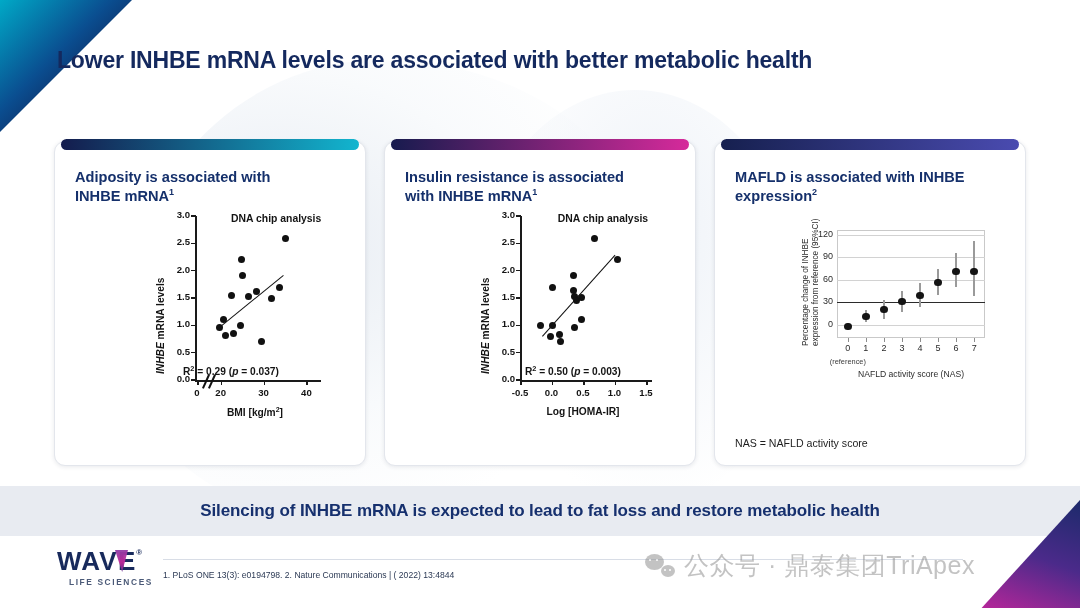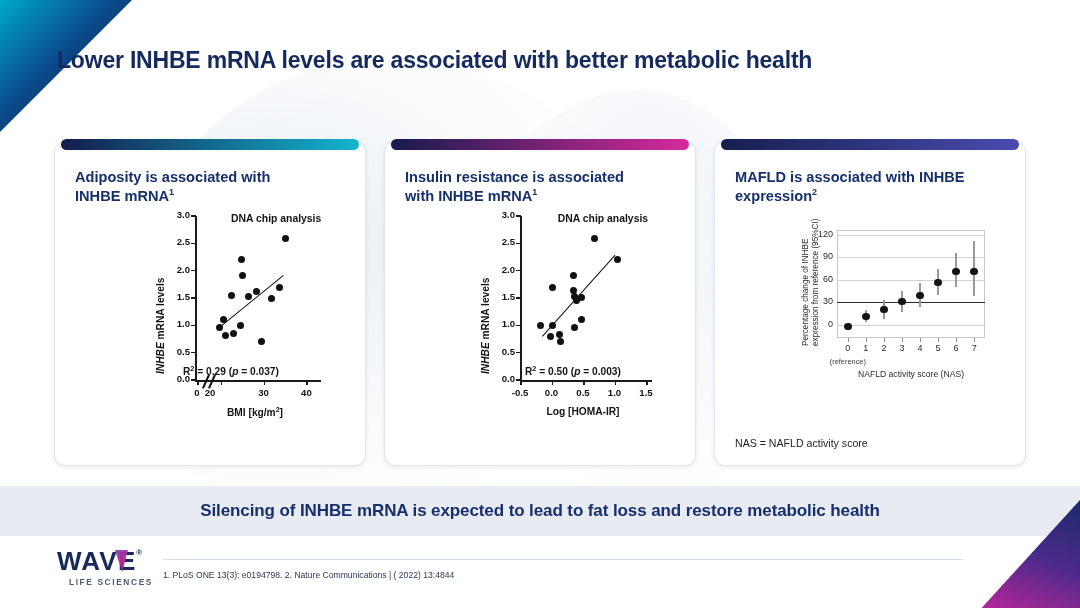--- a/index.html
+++ b/index.html
@@ -282,7 +282,7 @@
         <div class="tick" style="left:142px;top:238px;width:1.5px;height:5px;"></div>
         <div class="tick-label" style="left:128px;top:245px;width:28px;text-align:center;">0</div>
         <div class="tick" style="left:165.71428571428572px;top:238px;width:1.5px;height:5px;"></div>
-        <div class="tick-label" style="left:149.71428571428572px;top:245px;width:32px;text-align:left;">20</div>
+        <div class="tick-label" style="left:149.71428571428572px;top:245px;width:32px;text-align:center;">20</div>
         <div class="tick" style="left:208.57142857142856px;top:238px;width:1.5px;height:5px;"></div>
         <div class="tick-label" style="left:192.57142857142856px;top:245px;width:32px;text-align:center;">30</div>
         <div class="tick" style="left:251.42857142857144px;top:238px;width:1.5px;height:5px;"></div>

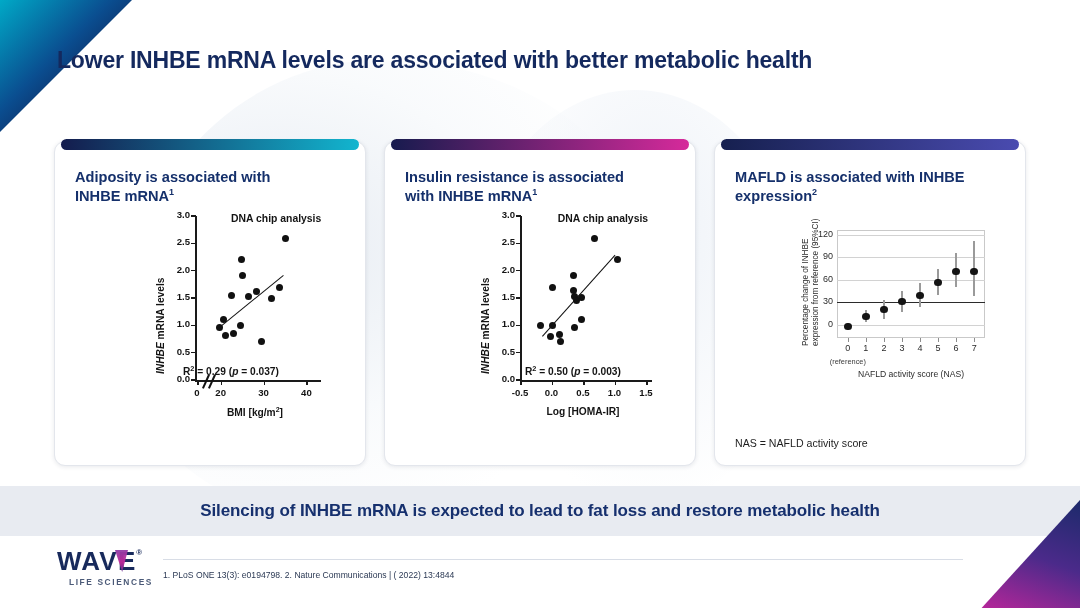--- a/index.html
+++ b/index.html
@@ -443,6 +443,17 @@
 
   <div id="page-num">32</div>
 
+  <div id="watermark">
+    <span class="wechat-glyph">
+      <span class="b1"></span>
+        <span class="b2"></span>
+      <i style="left:4px; top:5px;"></i>
+        <i style="left:11px; top:5px;"></i>
+      <i style="right:4px; bottom:6px;"></i>
+        <i style="right:9px; bottom:6px;"></i>
+    </span>
+    <span class="wm-text">公众号 · 鼎泰集团TriApex</span>
+  </div>
 
 </div>
 

